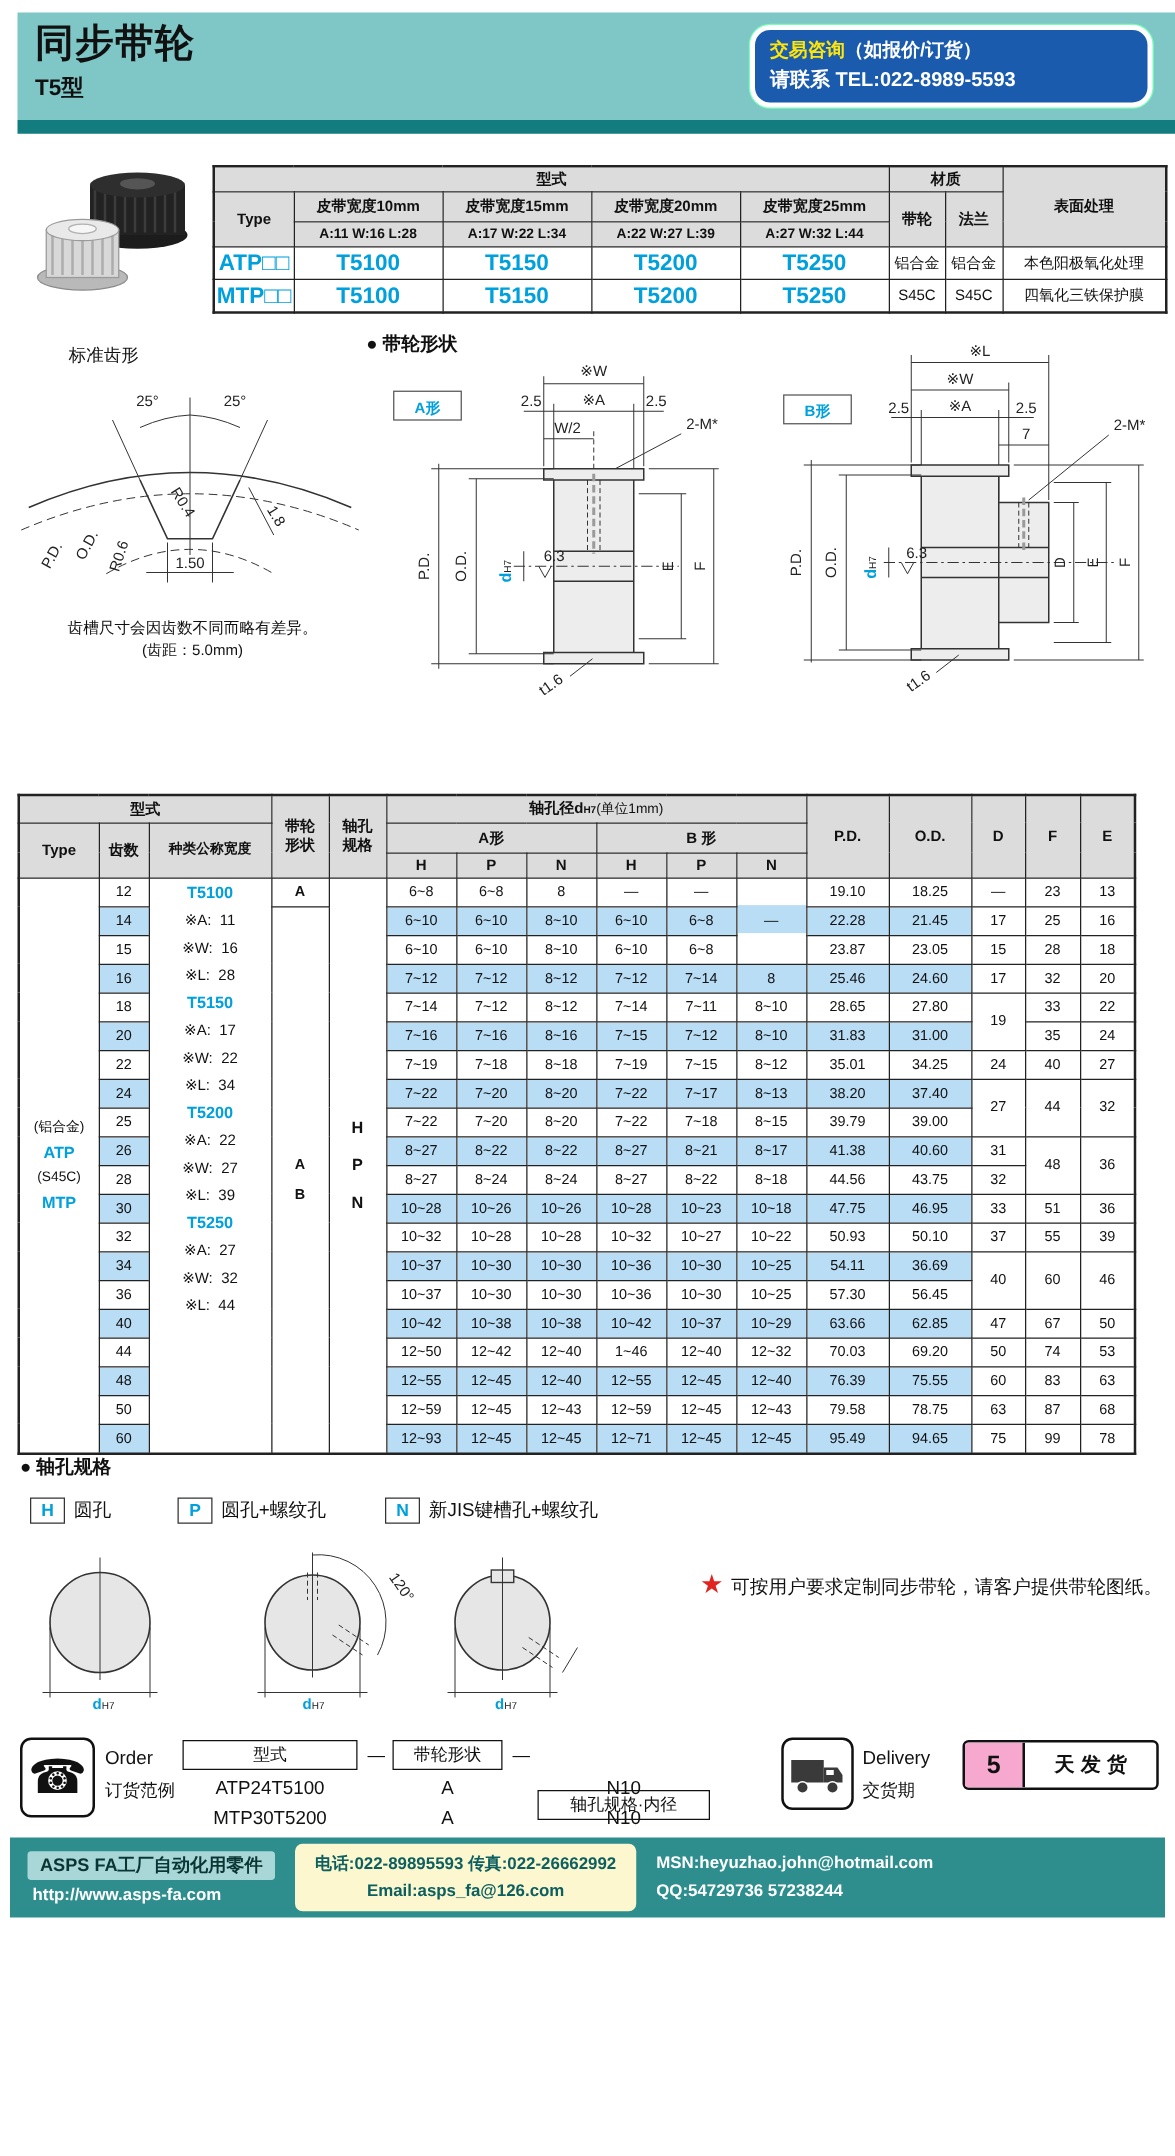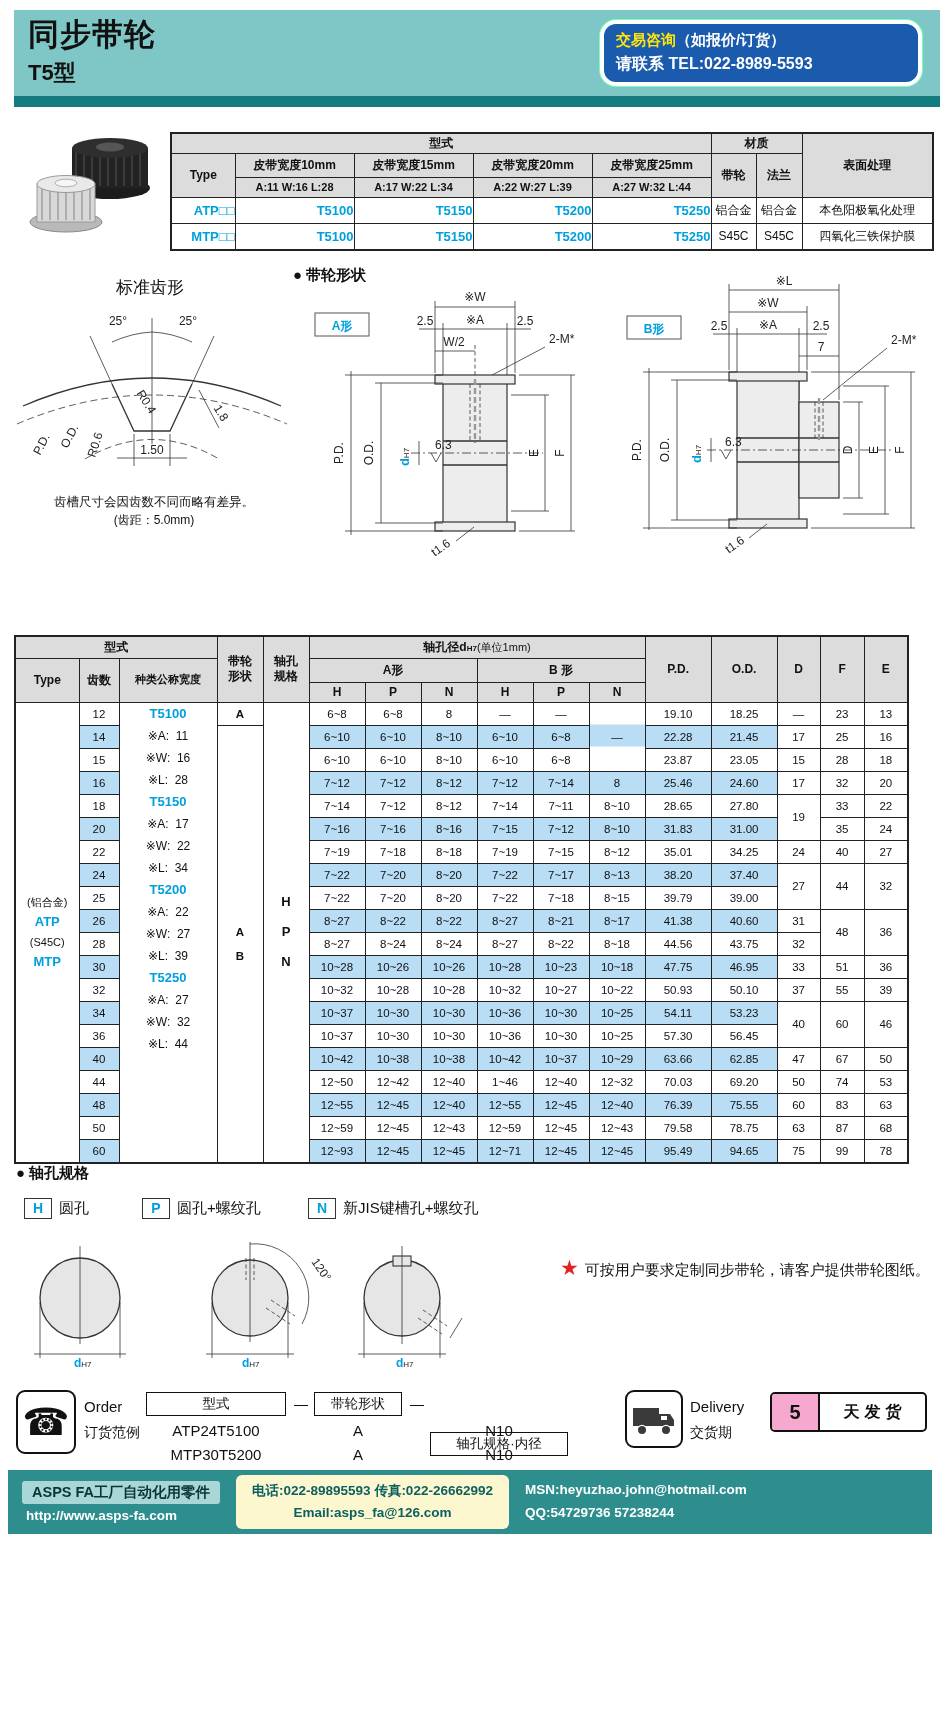--- a/index.html
+++ b/index.html
@@ -10,7 +10,7 @@
   .hdr{left:14px;top:10px;width:926px;height:86px;background:#7fc6c6;}
   .hdr-stripe{left:14px;top:96px;width:926px;height:11px;background:#127c7e;}
   .title{left:28px;top:14px;font-size:31px;font-weight:bold;letter-spacing:1px;}
-  .subtitle{left:28px;top:58px;font-size:22px;font-weight:bold;}
+  .subtitle{left:28px;top:58px;font-size:18px;font-weight:bold;}
   .contact{left:600px;top:20px;width:322px;height:66px;background:#1b5bad;border:4px solid #fff;
            border-radius:16px;box-sizing:border-box;padding:7px 12px;box-shadow:0 0 0 1px #7fb;}
   .contact .l1{font-size:15px;font-weight:bold;white-space:nowrap;}

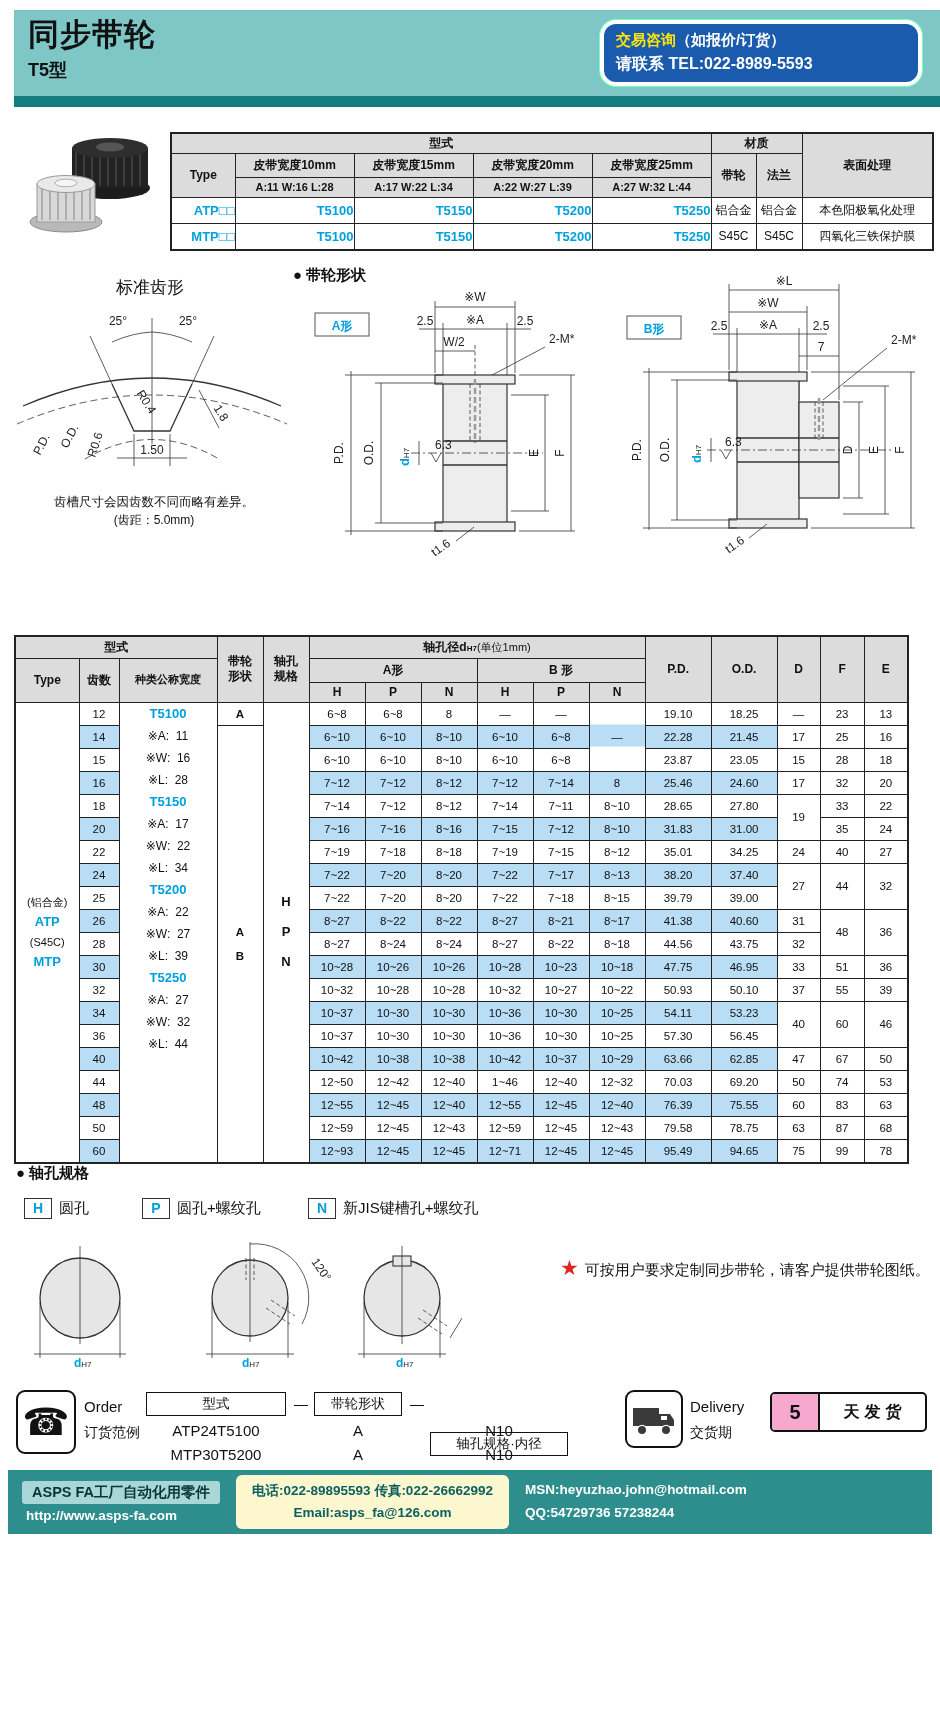--- a/index.html
+++ b/index.html
@@ -23,7 +23,7 @@
   .st th{background:#dcdcdc;font-weight:bold;font-size:12px;}
   .st td{font-size:12px;height:25px;}
   .st .dims{font-size:11px;}
-  .st .cyan{color:#00a0dd;font-weight:bold;font-size:13px;text-align:right;}
+  .st .cyan{color:#00a0dd;font-weight:bold;font-size:18px;}
   .st tr.r1{height:20px;} .st tr.r2{height:24px;} .st tr.r3{height:20px;}
   
   .sect{font-size:15px;font-weight:bold;}

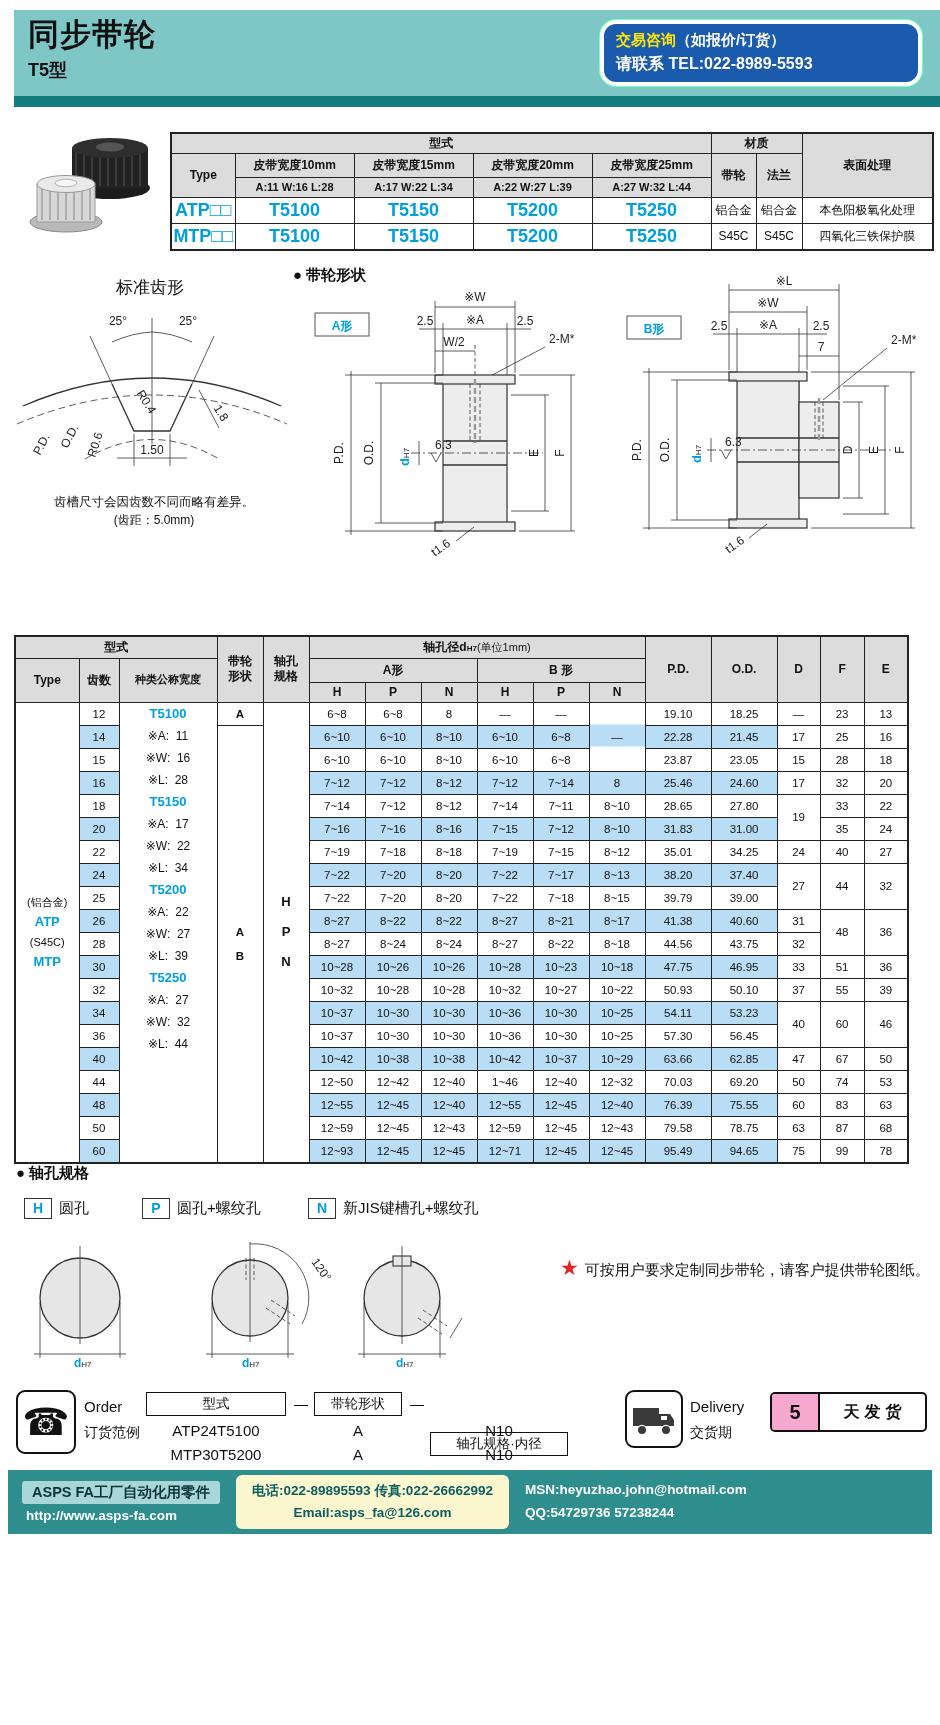--- a/index.html
+++ b/index.html
@@ -28,7 +28,7 @@
   
   .sect{font-size:15px;font-weight:bold;}
   .sect .b{margin-right:4px;}
-  .small-title{font-size:17px;text-align:center;}
+  .small-title{font-size:14px;}
   .note{font-size:12.5px;text-align:center;}
   
   .mt{border-collapse:collapse;table-layout:fixed;width:893px;border:2px solid #222;background:#fff;}

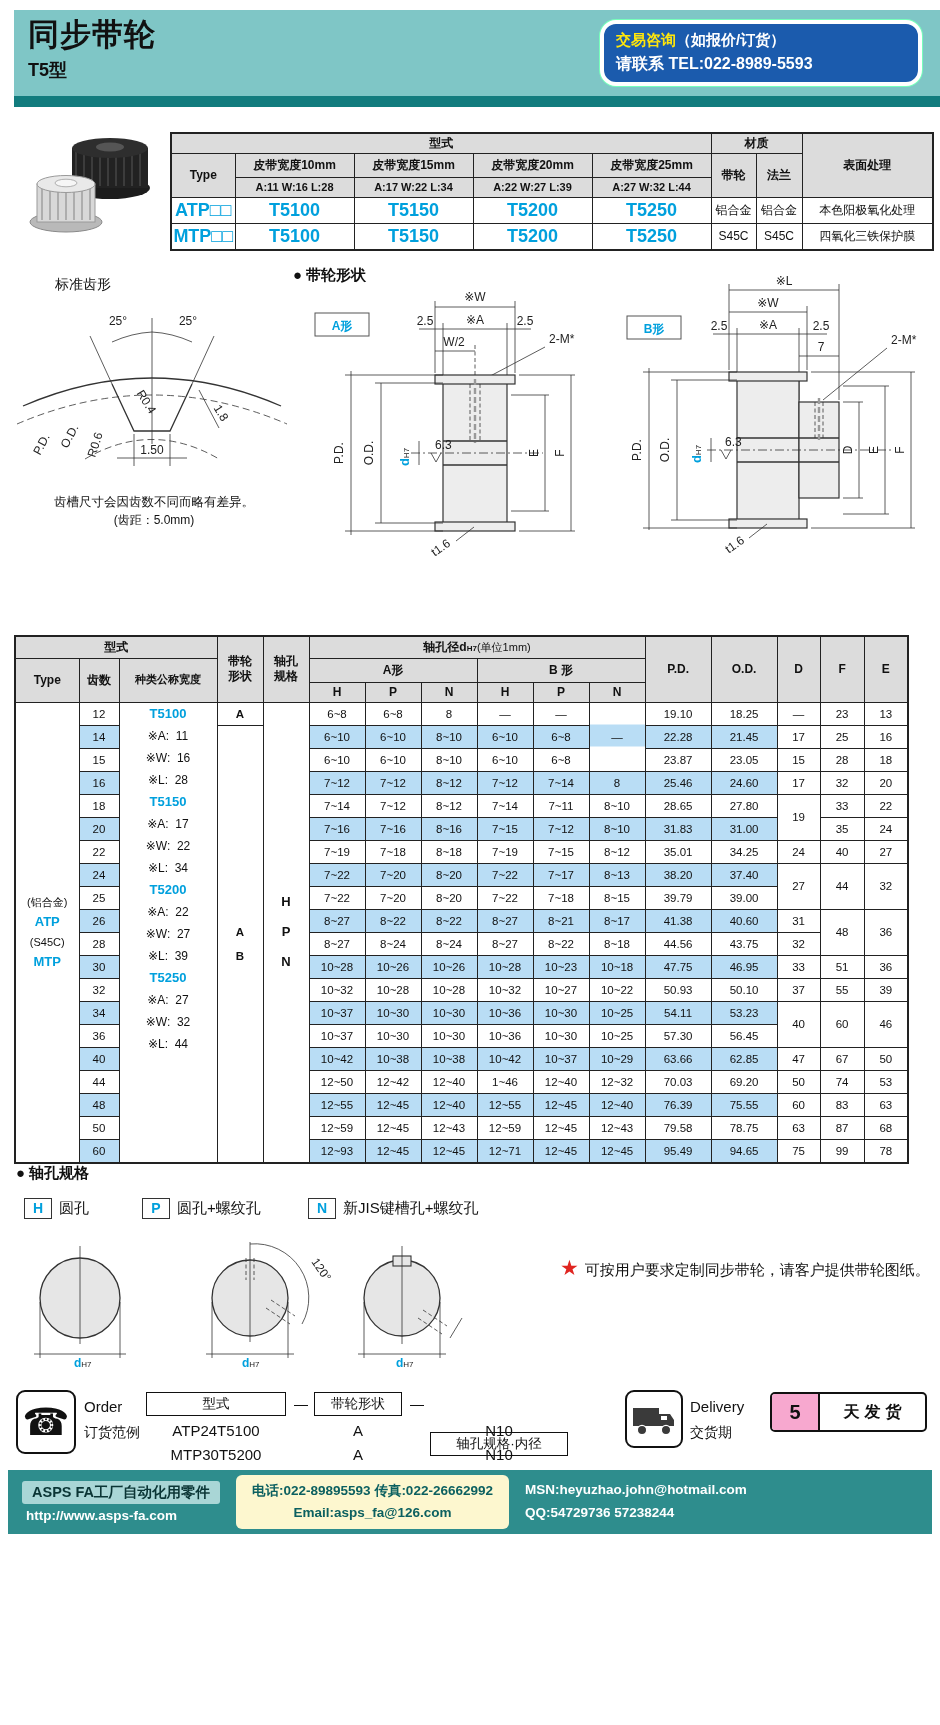--- a/index.html
+++ b/index.html
@@ -597,7 +597,7 @@
           <td class="hl">10~30</td>
           <td class="hl">10~25</td>
           <td class="hl">54.11</td>
-          <td class="hl">53.23</td>
+          <td class="hl">36.69</td>
           <td class="dfe" rowspan="2">40</td>
           <td class="dfe" rowspan="2">60</td>
           <td class="dfe" rowspan="2">46</td>

